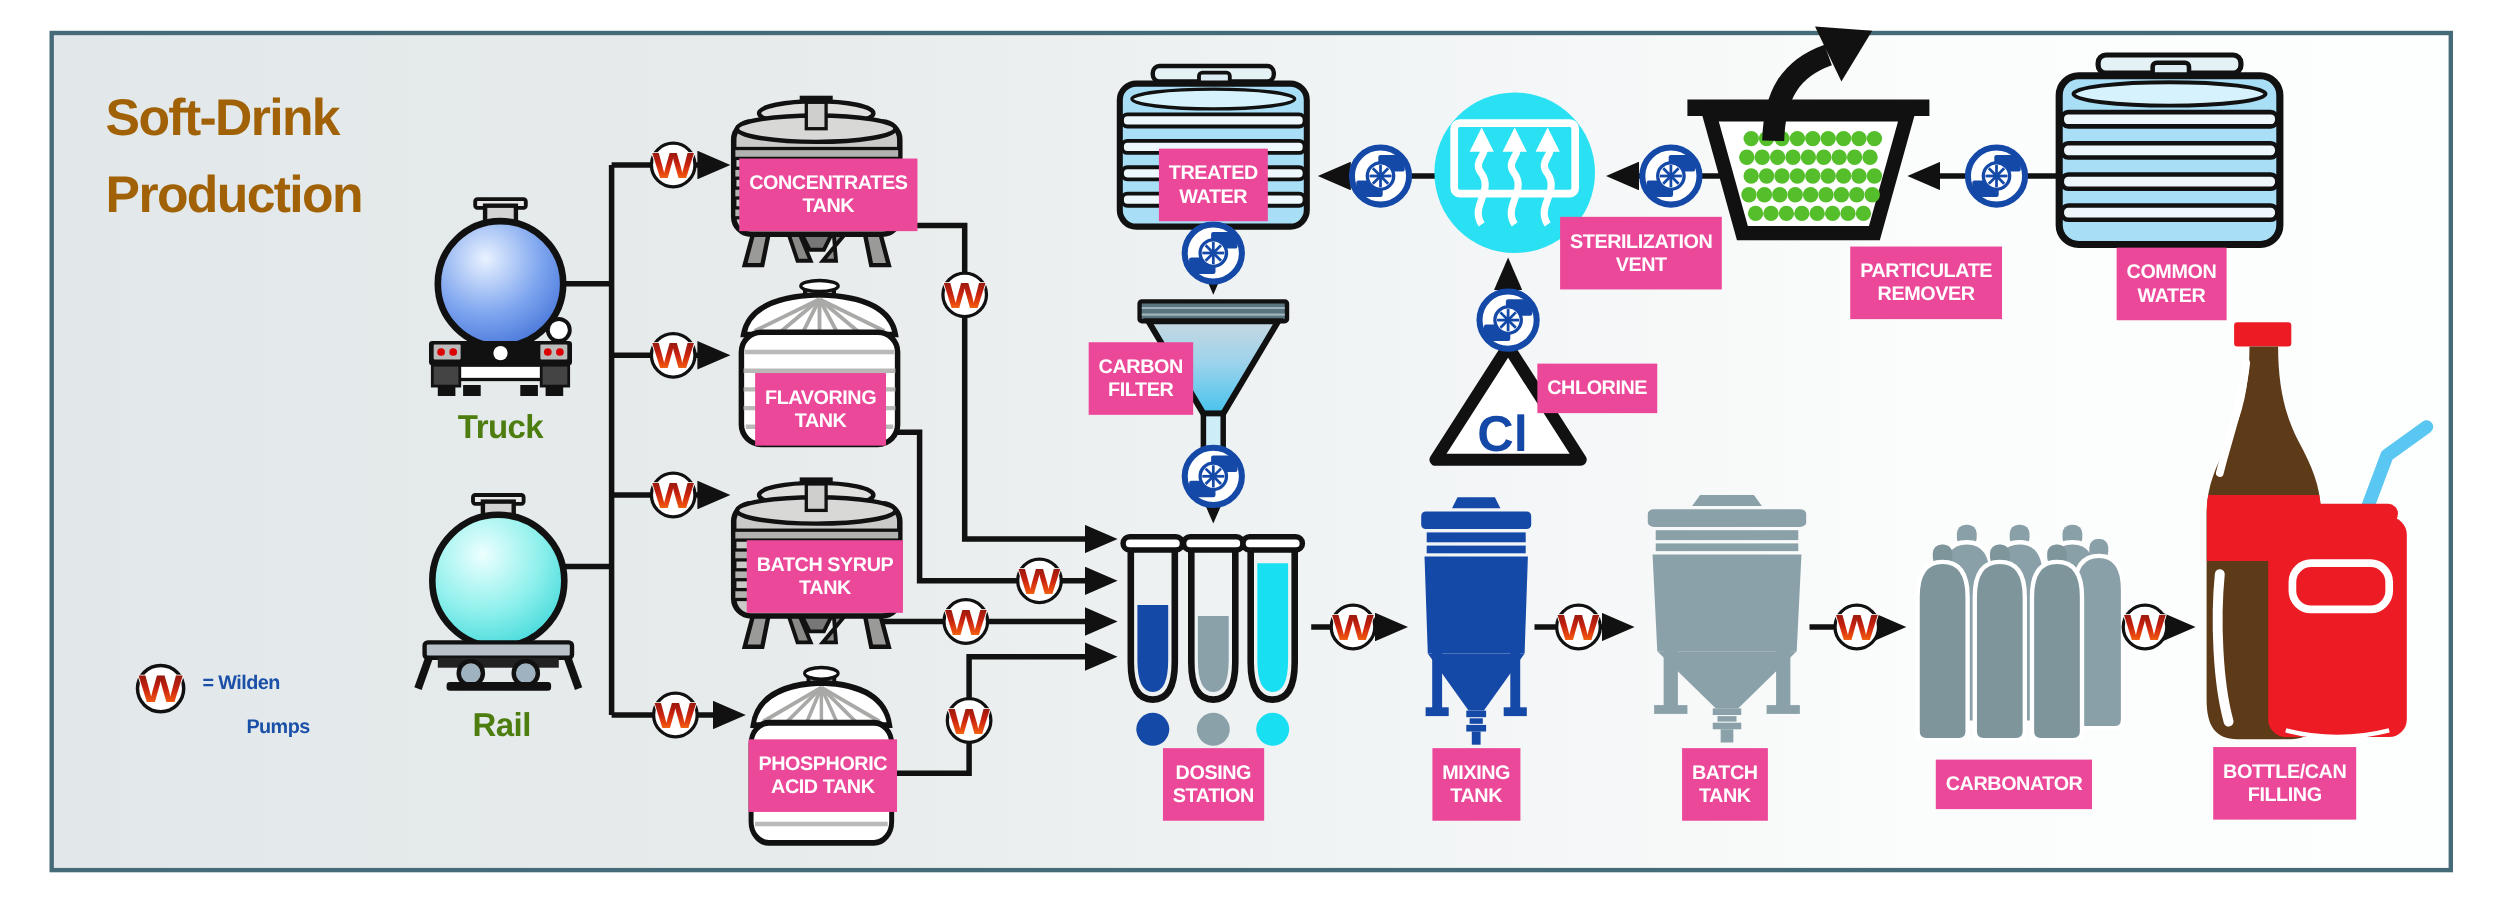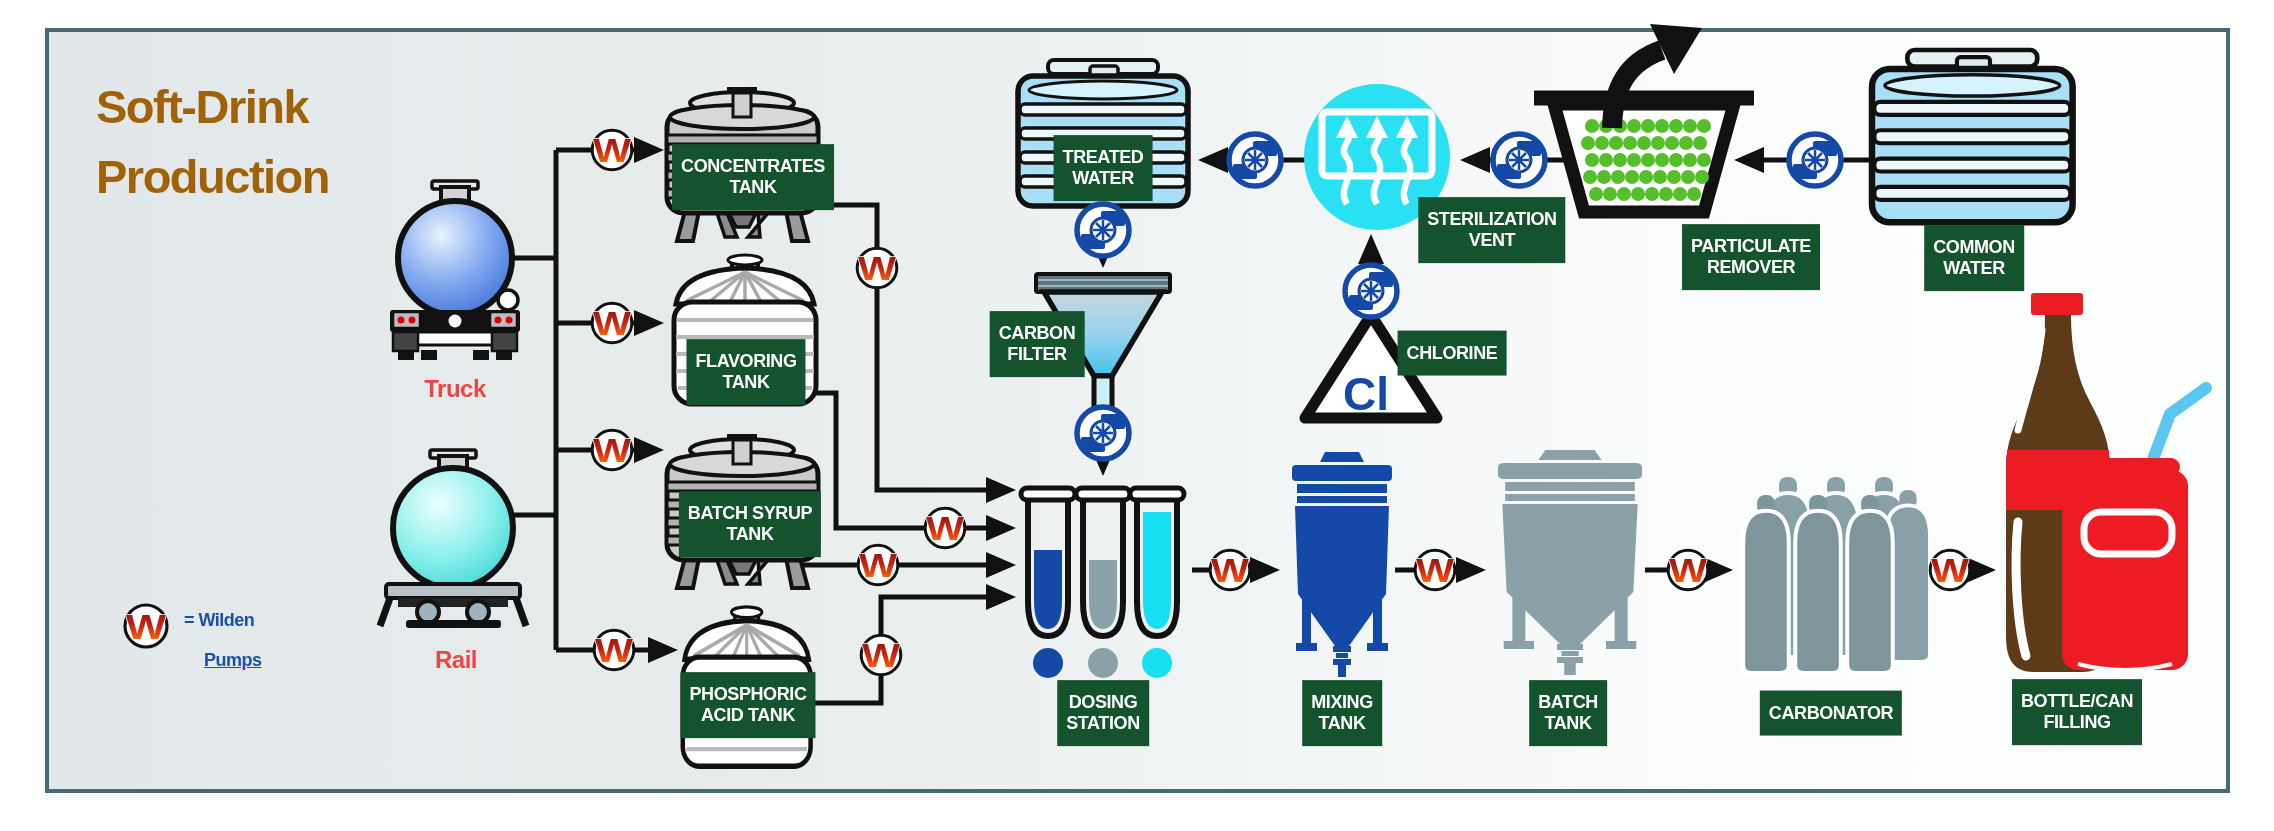--- a/index.html
+++ b/index.html
@@ -9,7 +9,7 @@
          border:4px solid #466b78;box-sizing:border-box;
          background:linear-gradient(90deg,#e2e8ea 0%,#e7ebec 30%,#f1f4f5 55%,#fbfcfc 78%,#fdfefe 100%);}
   svg{position:absolute;left:0;top:0;}
-  .badge{position:absolute;transform:translate(-50%,-50%);background:#14532d;color:#fff;
+  .badge{position:absolute;transform:translate(-50%,-50%);background:#ec4899;color:#fff;
          font-weight:bold;font-size:18px;line-height:1.16;letter-spacing:-0.4px;
          padding:12px 9px;text-align:center;white-space:pre-line;}
   #title{position:absolute;left:96px;top:72px;color:#a16207;font-weight:bold;

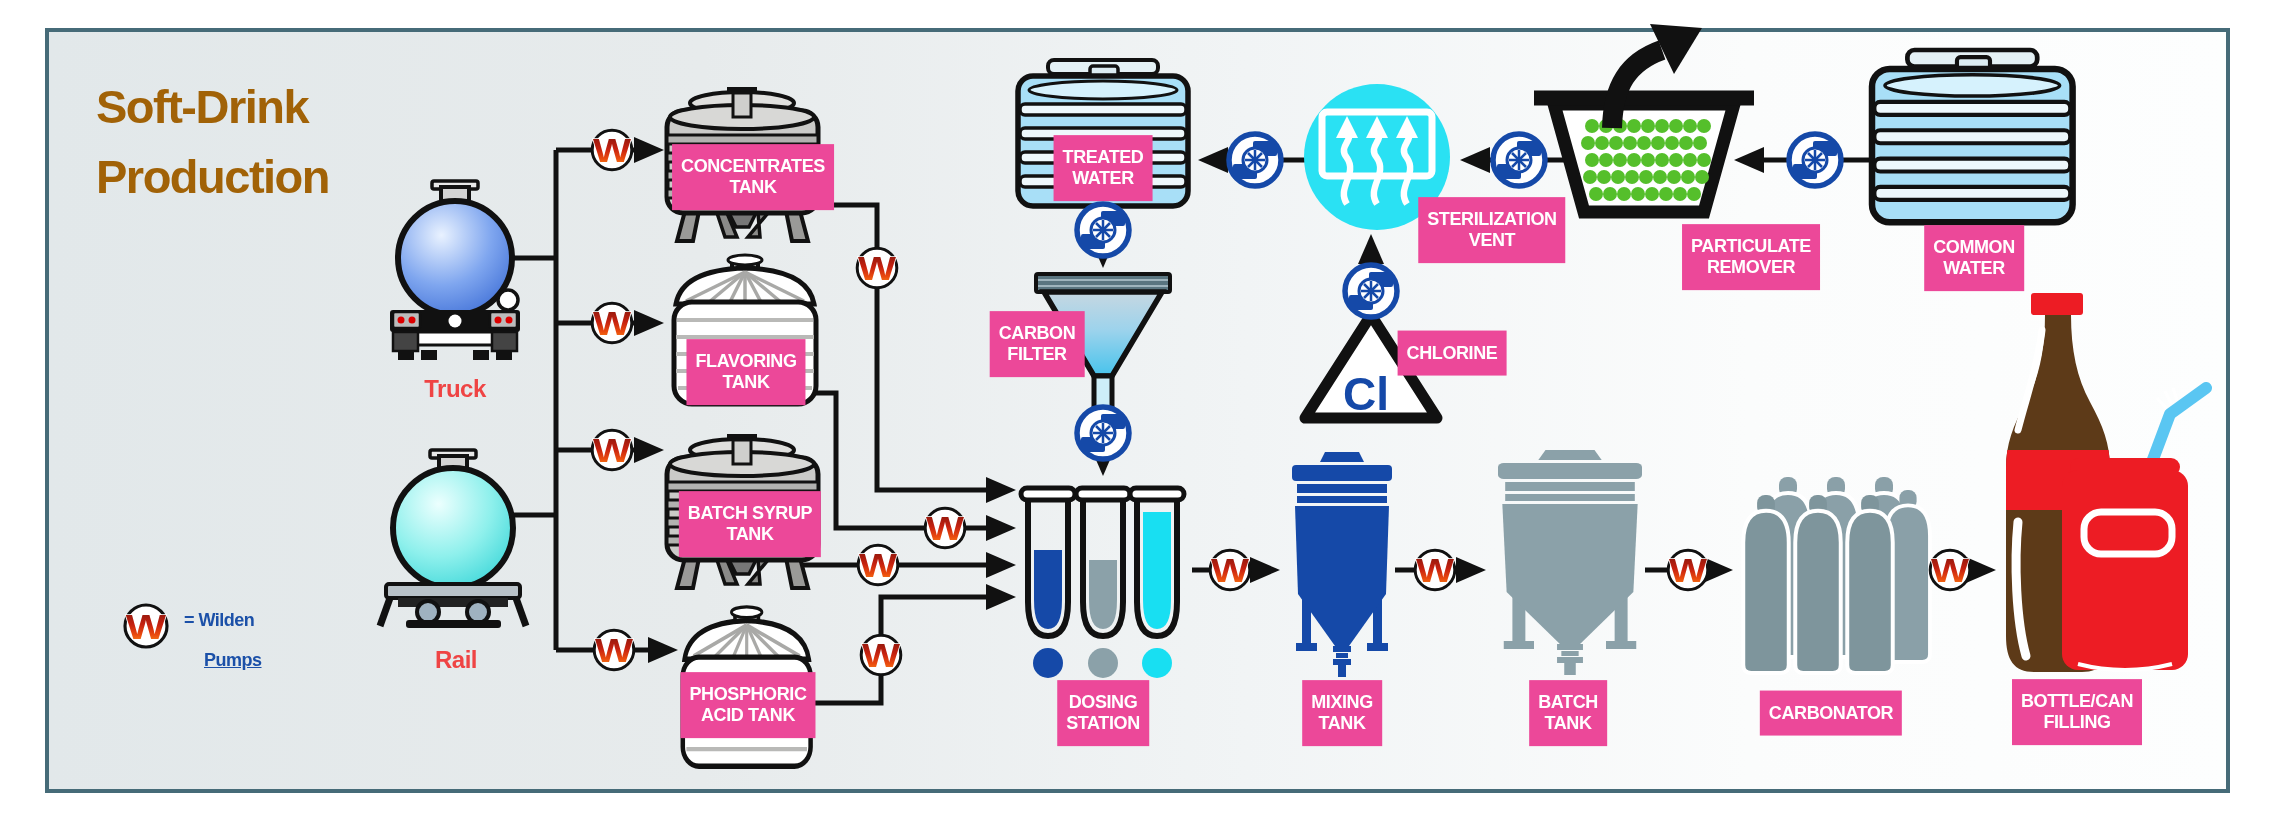--- a/index.html
+++ b/index.html
@@ -17,8 +17,8 @@
   #legend-text{position:absolute;left:184px;top:600px;color:#1b50a8;font-weight:bold;
          font-size:18px;line-height:40px;letter-spacing:-0.5px;}
   #legend-text .l2{margin-left:20px;text-decoration:underline;}
-  .vehicle-label{position:absolute;transform:translate(-50%,-50%);color:#ef4444;
-         font-weight:bold;font-size:24px;letter-spacing:-0.5px;}
+  .vehicle-label{position:absolute;transform:translate(-50%,-50%);color:#4d7c0f;
+         font-weight:bold;font-size:30px;letter-spacing:-0.5px;}
 </style>
 </head>
 <body>

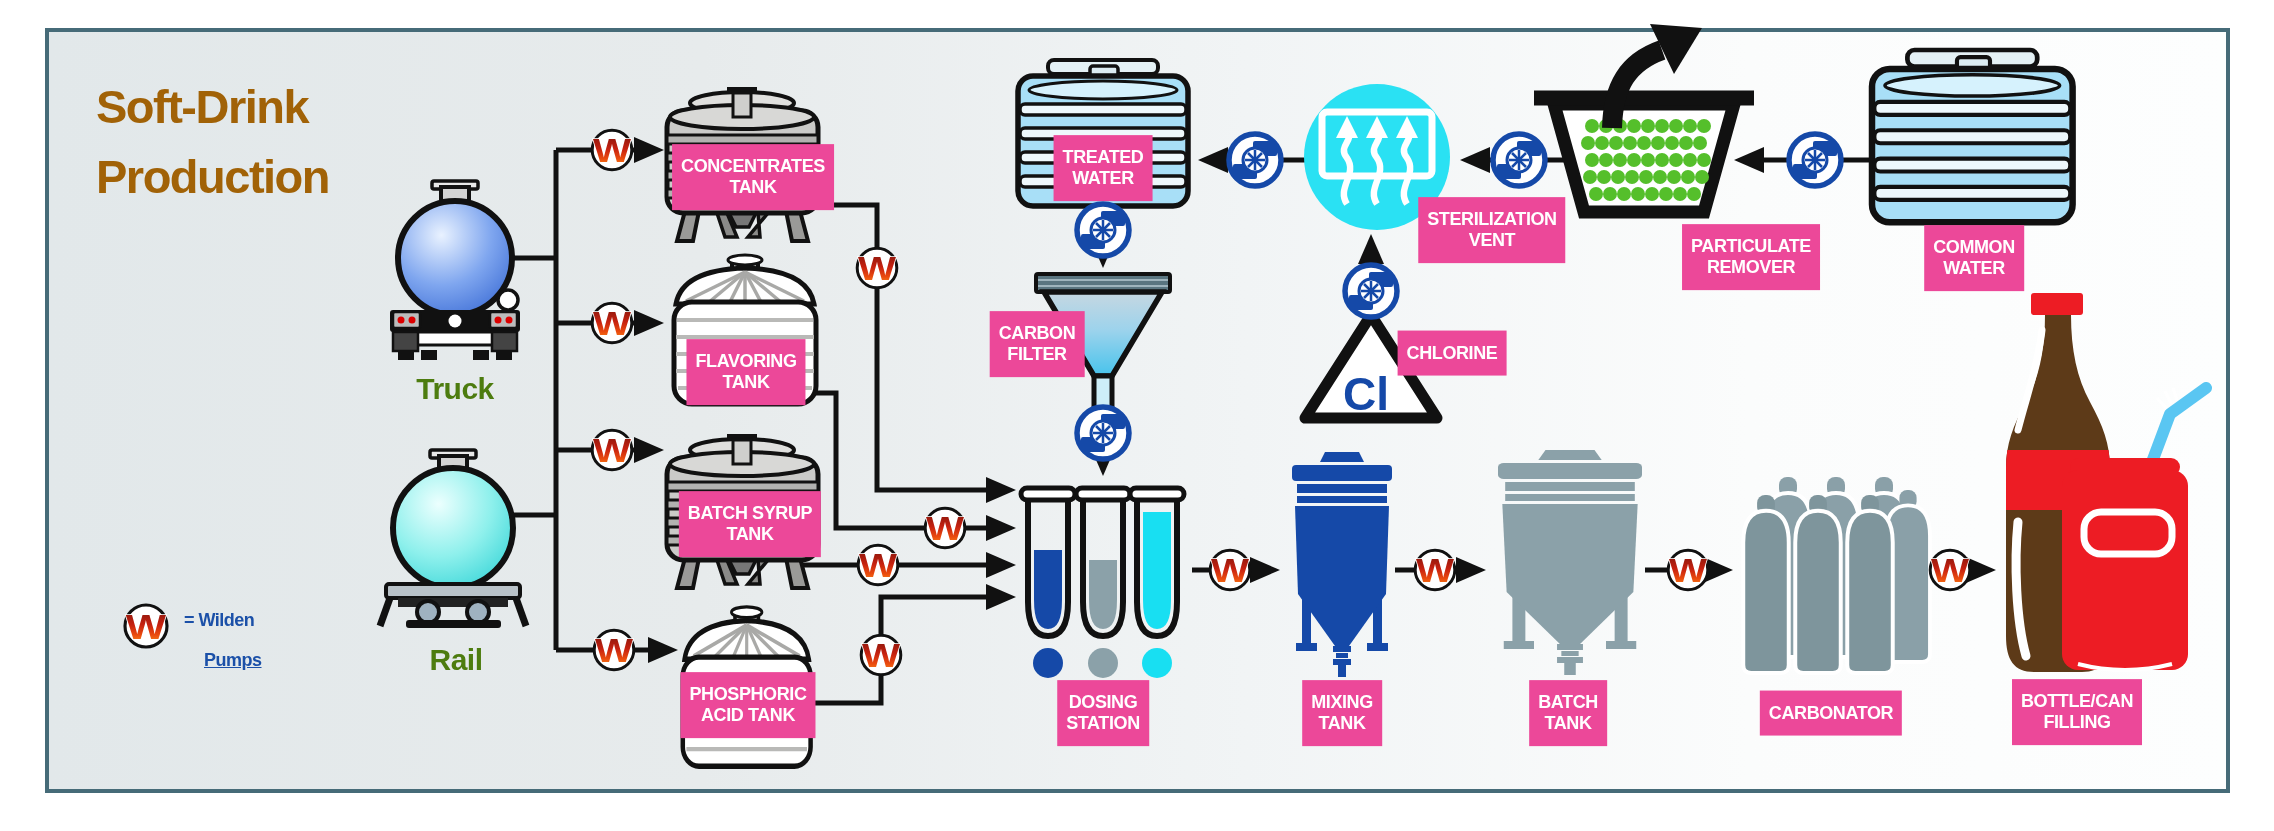--- a/index.html
+++ b/index.html
@@ -16,7 +16,7 @@
          font-size:47px;line-height:70px;letter-spacing:-1.5px;}
   #legend-text{position:absolute;left:184px;top:600px;color:#1b50a8;font-weight:bold;
          font-size:18px;line-height:40px;letter-spacing:-0.5px;}
-  #legend-text .l2{margin-left:20px;text-decoration:underline;}
+  #legend-text .l2{margin-left:40px;}
   .vehicle-label{position:absolute;transform:translate(-50%,-50%);color:#4d7c0f;
          font-weight:bold;font-size:30px;letter-spacing:-0.5px;}
 </style>

